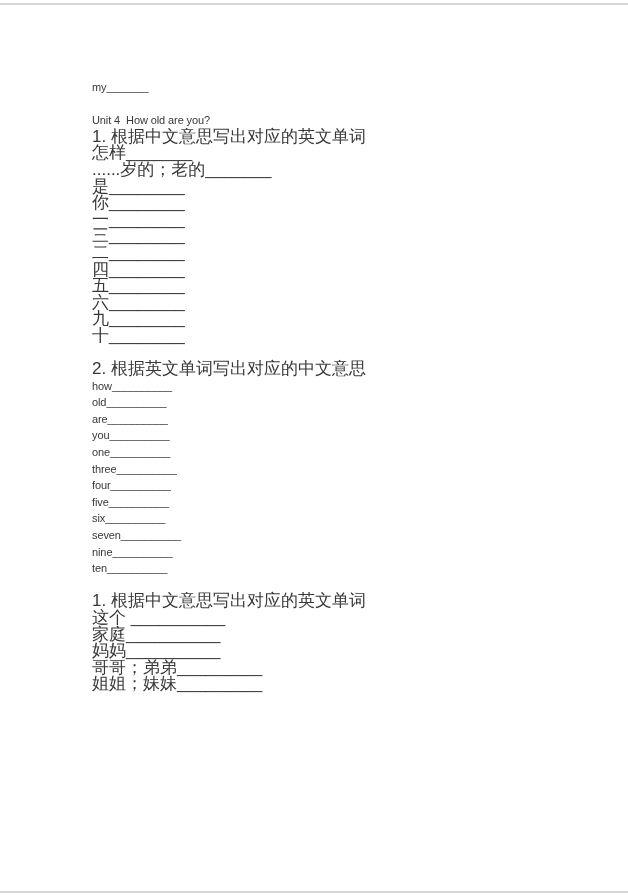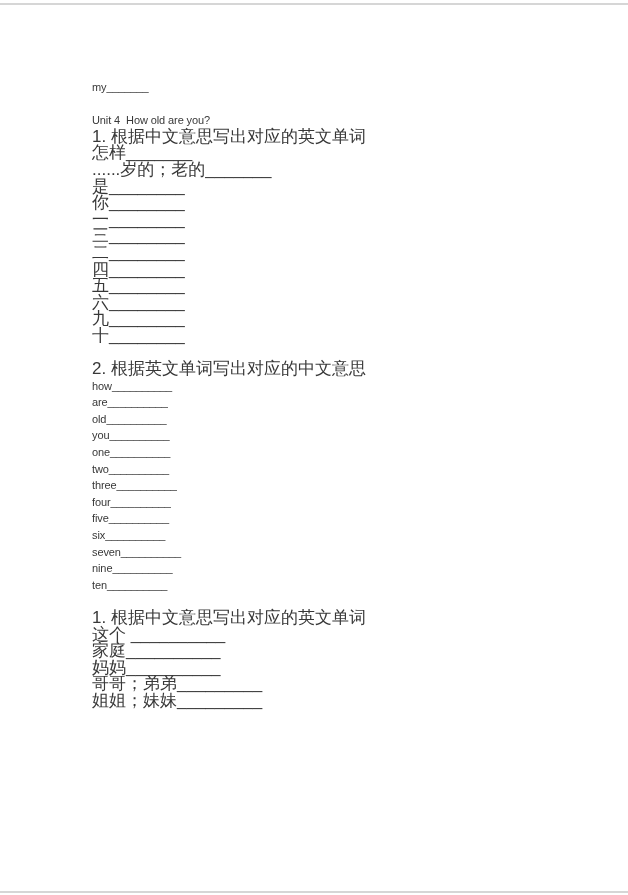--- a/index.html
+++ b/index.html
@@ -74,8 +74,8 @@
       <p class="line en"></p>
       <p class="line zh">2. 根据英文单词写出对应的中文意思</p>
       <p class="line en">how__________</p>
+      <p class="line en">old__________</p>
       <p class="line en">are__________</p>
-      <p class="line en">old__________</p>
       <p class="line en">you__________</p>
       <p class="line en">one__________</p>
       <p class="line en">two__________</p>

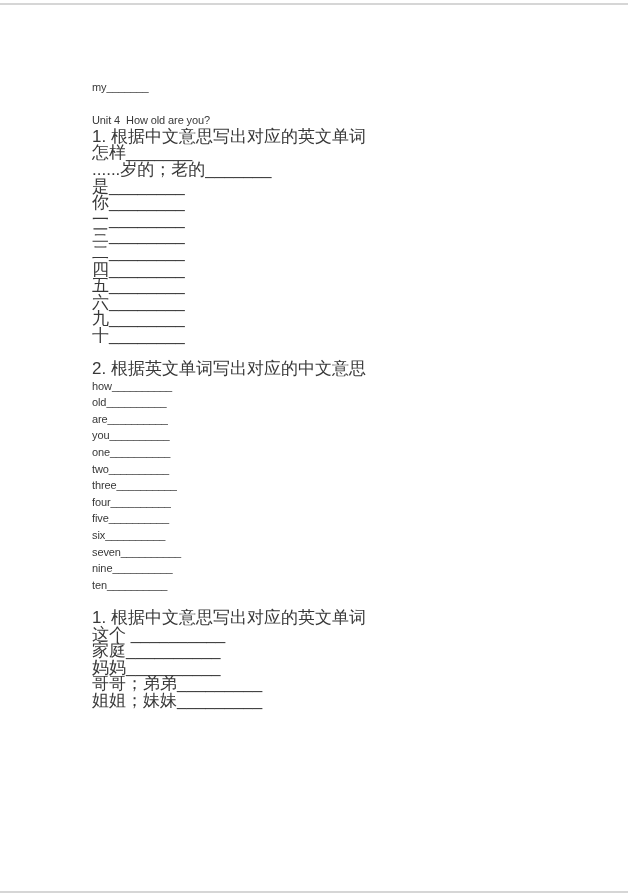--- a/index.html
+++ b/index.html
@@ -78,7 +78,6 @@
       <p class="line en">are__________</p>
       <p class="line en">you__________</p>
       <p class="line en">one__________</p>
-      <p class="line en">two__________</p>
       <p class="line en">three__________</p>
       <p class="line en">four__________</p>
       <p class="line en">five__________</p>

